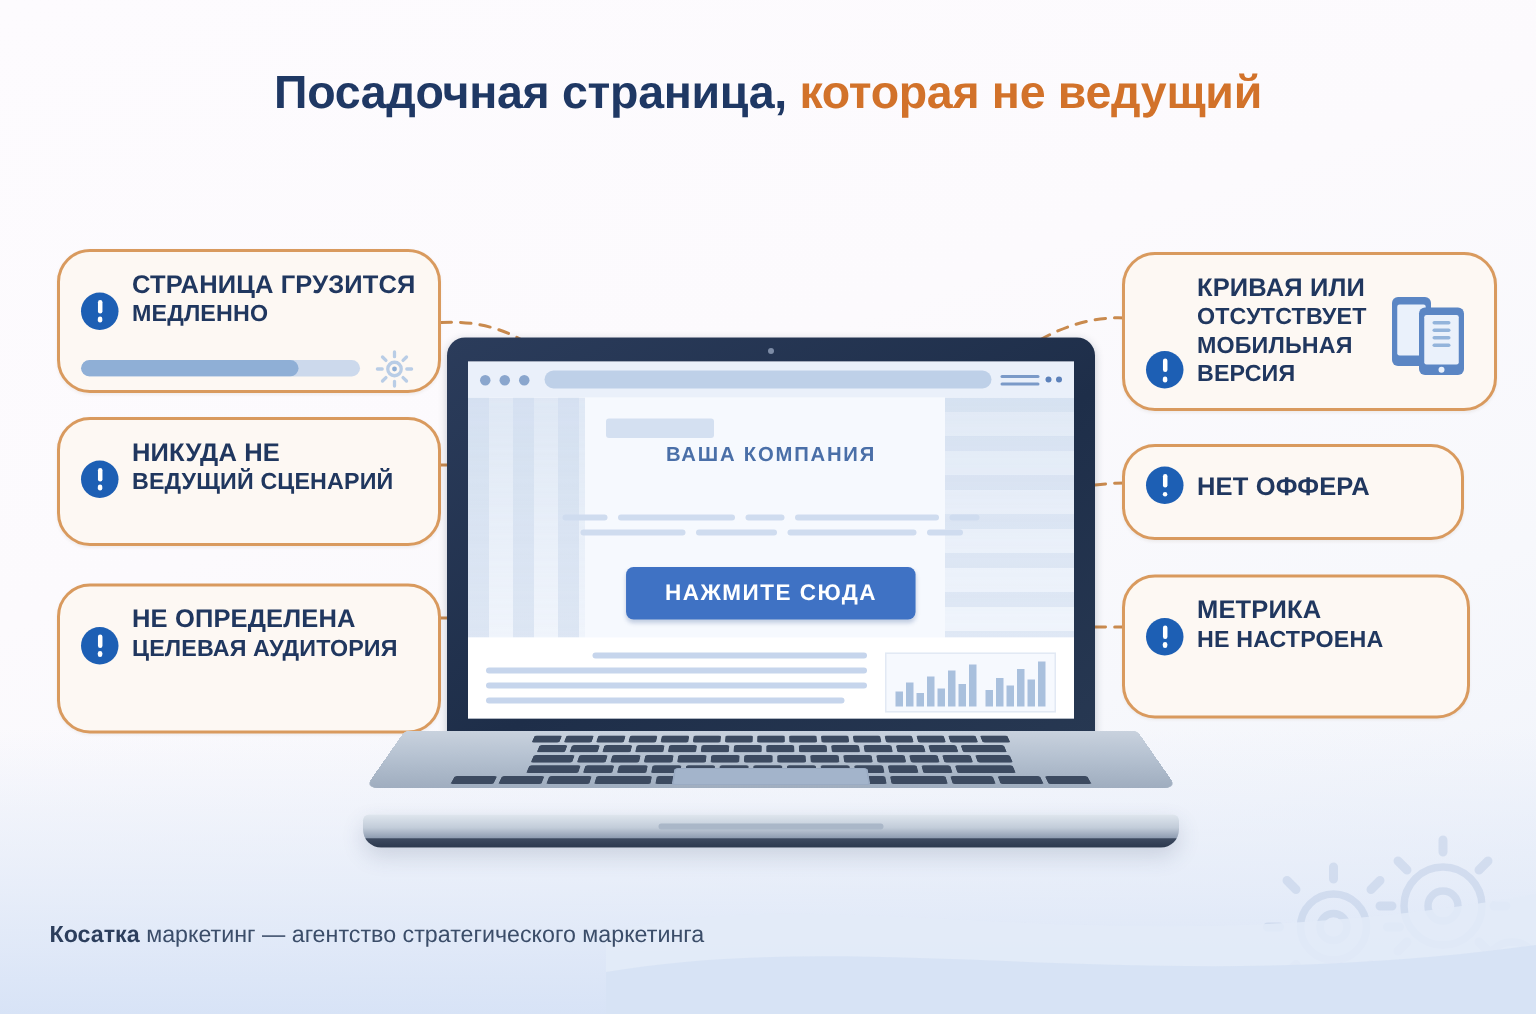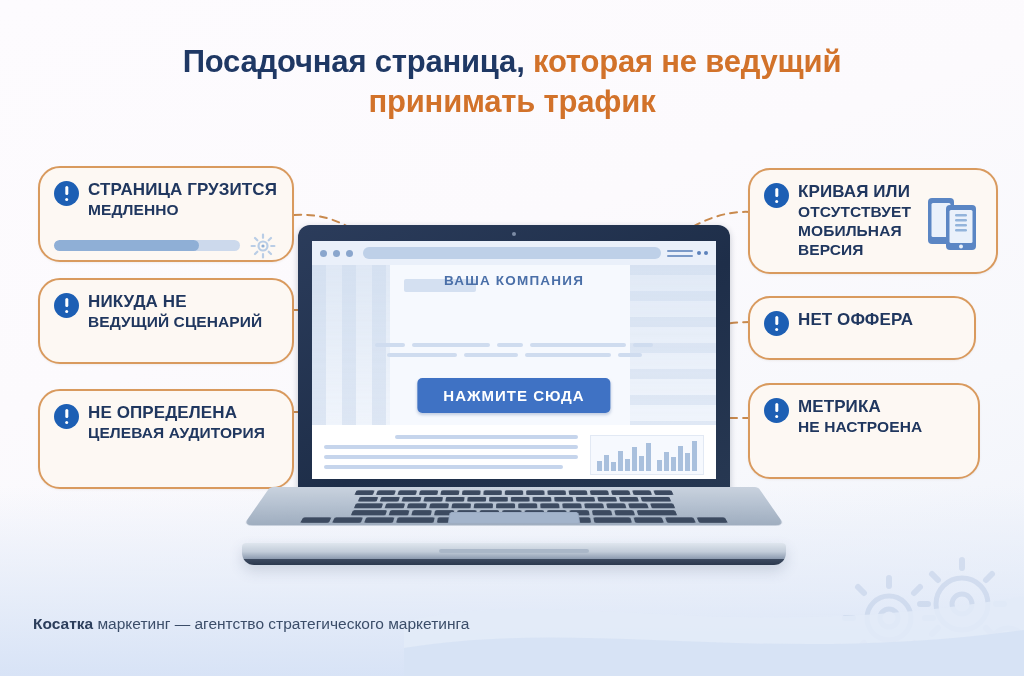--- a/index.html
+++ b/index.html
@@ -327,7 +327,6 @@
       <span class="t-dark">Посадочная страница,</span>
       <span class="t-accent">которая не ведущий</span>
     </div>
-    <div class="title-line t-accent">принимать трафик</div>
   </div>
 
   <svg id="connectors" viewBox="0 0 1024 676">

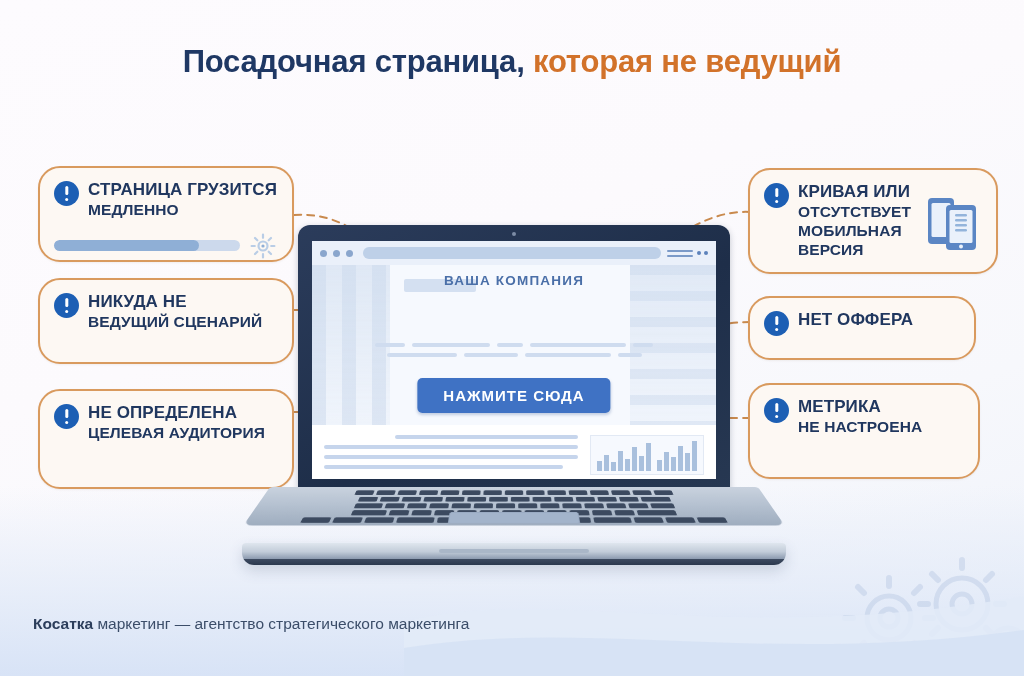--- a/index.html
+++ b/index.html
@@ -59,7 +59,7 @@
   }
   .callout-head {
     display: flex;
-    align-items: flex-start;
+    align-items: flex-end;
     gap: 9px;
   }
   .warn-icon {

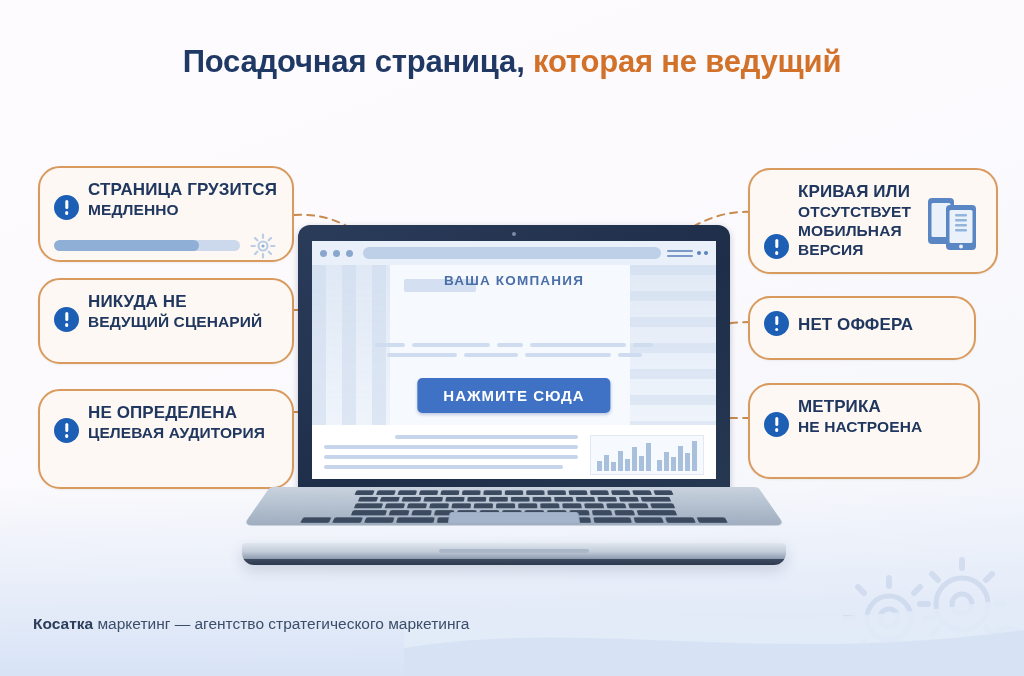--- a/index.html
+++ b/index.html
@@ -190,7 +190,7 @@
     background: #d4e0f1;
   }
   .company {
-    position: absolute; left: 0; right: 0; top: 8px;
+    position: absolute; left: 0; right: 0; top: 30px;
     text-align: center;
     color: #4a6fa8;
     font-size: 13.5px;

